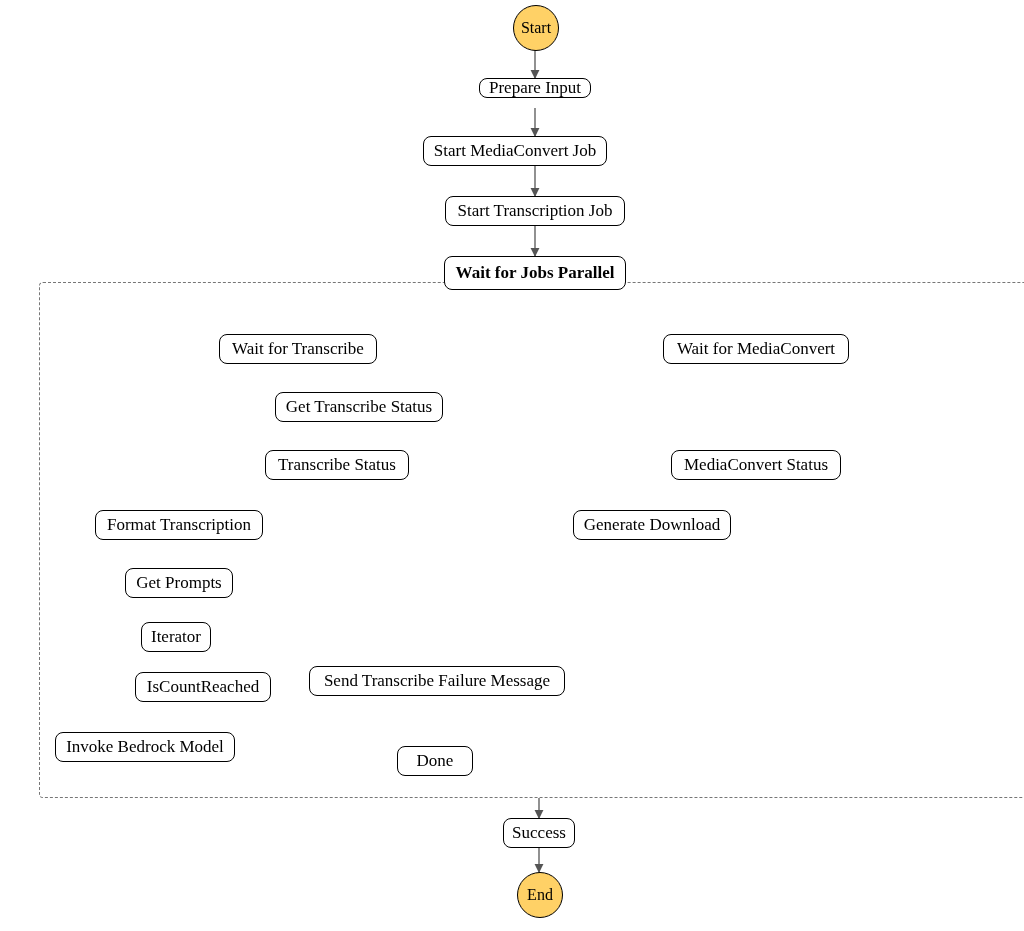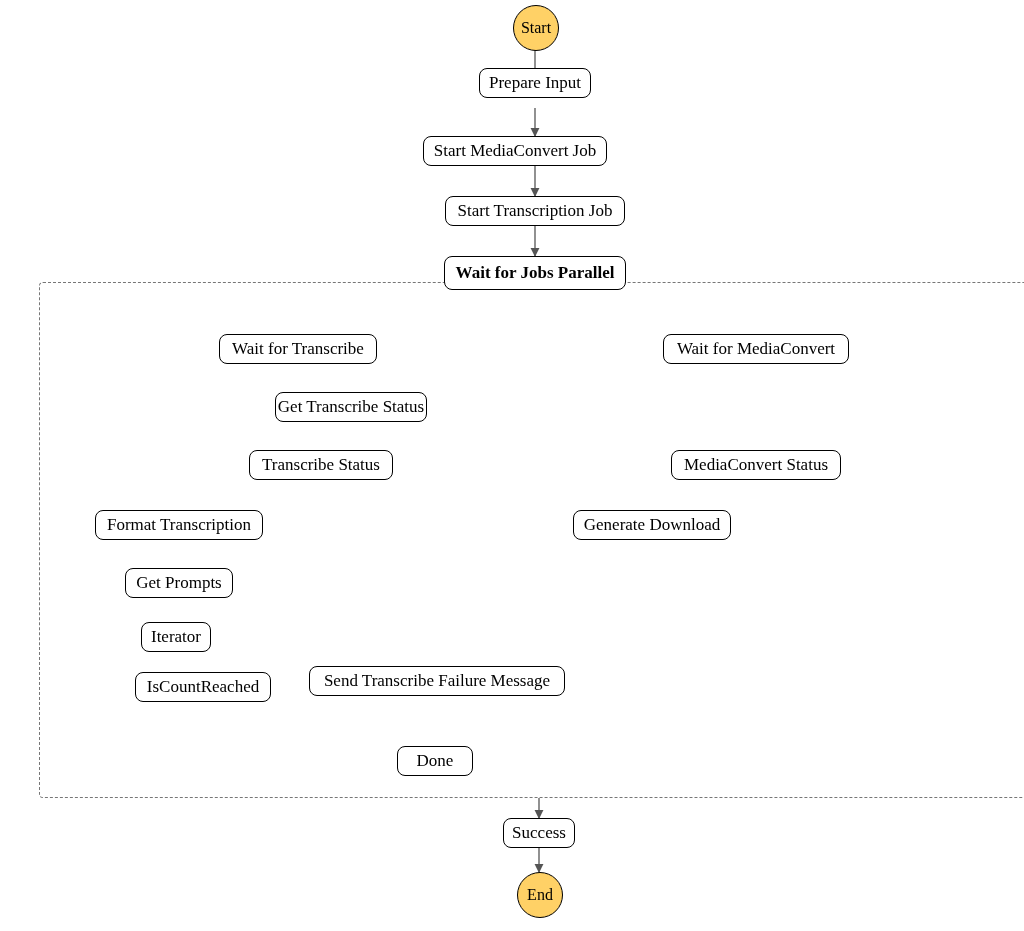--- a/index.html
+++ b/index.html
@@ -82,7 +82,7 @@
     <span>End</span>
   </div>
 
-  <div class="node" style="left:452px;top:68px;width:112px;height:30px;">Prepare Input</div>
+  <div class="node" style="left:452px;top:78px;width:112px;height:20px;">Prepare Input</div>
   <div class="node" style="left:396px;top:136px;width:184px;height:30px;">Start MediaConvert Job</div>
   <div class="node" style="left:418px;top:196px;width:180px;height:30px;">Start Transcription Job</div>
   <div class="node bold" style="left:417px;top:256px;width:182px;height:34px;">Wait for Jobs Parallel</div>

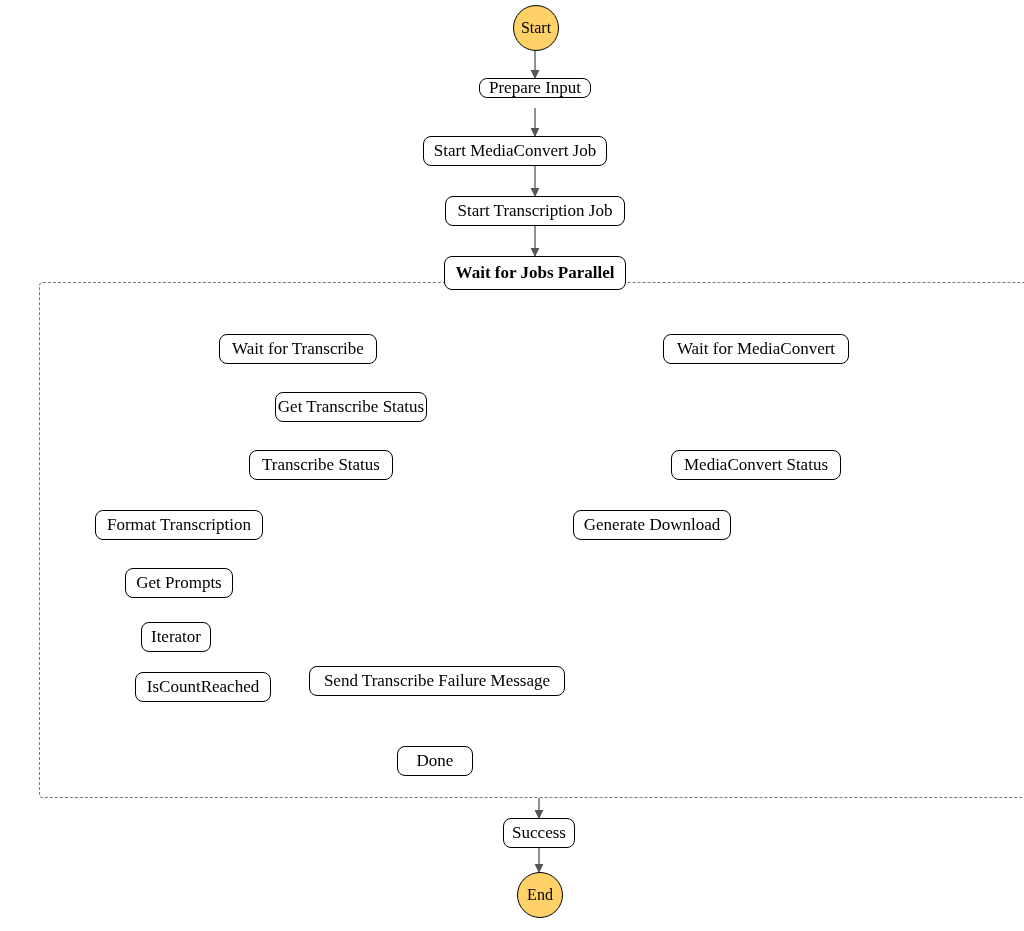--- a/index.html
+++ b/index.html
@@ -88,7 +88,7 @@
   <div class="node bold" style="left:417px;top:256px;width:182px;height:34px;">Wait for Jobs Parallel</div>
 
   <div class="node" style="left:192px;top:334px;width:158px;height:30px;">Wait for Transcribe</div>
-  <div class="node" style="left:248px;top:392px;width:152px;height:30px;text-align:center;">Get Transcribe Status</div>
+  <div class="node" style="left:248px;top:392px;width:168px;height:30px;text-align:center;">Get Transcribe Status</div>
   <div class="node" style="left:222px;top:450px;width:144px;height:30px;">Transcribe Status</div>
   <div class="node" style="left:68px;top:510px;width:168px;height:30px;">Format Transcription</div>
   <div class="node" style="left:98px;top:568px;width:108px;height:30px;">Get Prompts</div>

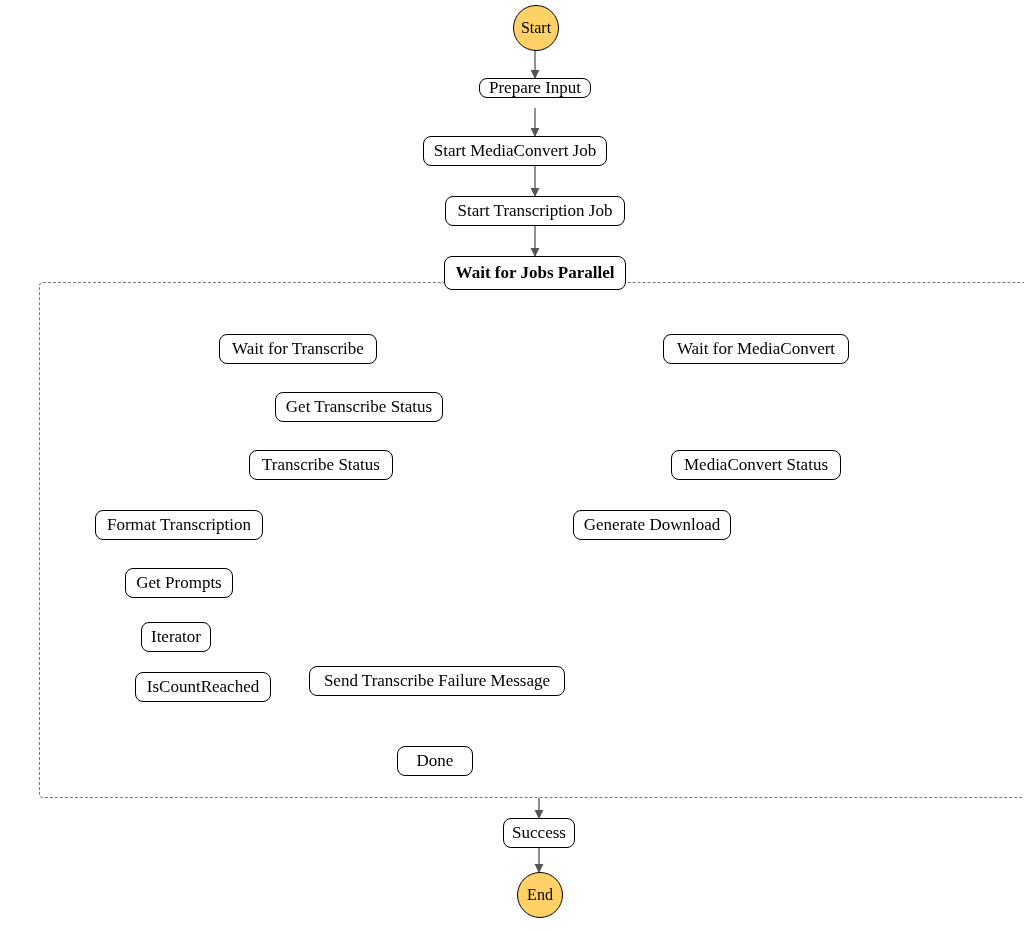--- a/index.html
+++ b/index.html
@@ -89,7 +89,7 @@
 
   <div class="node" style="left:192px;top:334px;width:158px;height:30px;">Wait for Transcribe</div>
   <div class="node" style="left:248px;top:392px;width:168px;height:30px;text-align:center;">Get Transcribe Status</div>
-  <div class="node" style="left:222px;top:450px;width:144px;height:30px;">Transcribe Status</div>
+  <div class="node" style="left:238px;top:450px;width:144px;height:30px;">Transcribe Status</div>
   <div class="node" style="left:68px;top:510px;width:168px;height:30px;">Format Transcription</div>
   <div class="node" style="left:98px;top:568px;width:108px;height:30px;">Get Prompts</div>
   <div class="node" style="left:114px;top:622px;width:70px;height:30px;">Iterator</div>

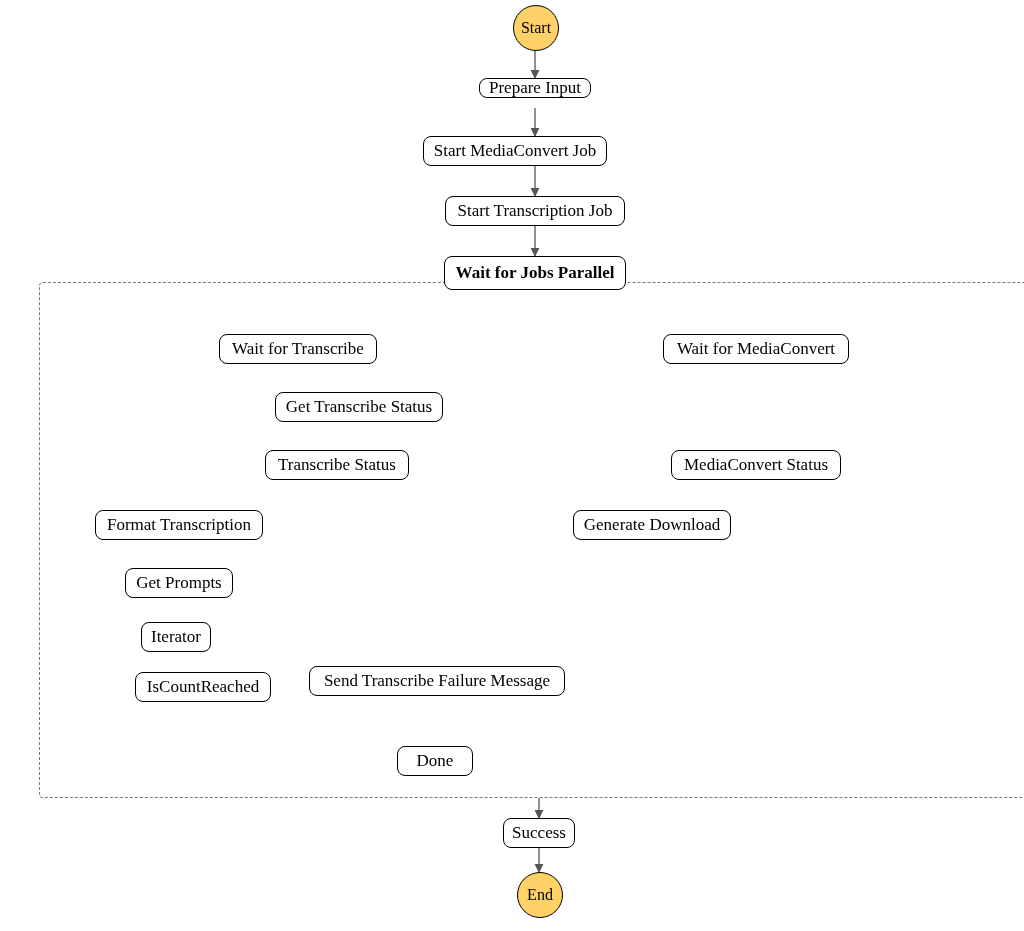--- a/index.html
+++ b/index.html
@@ -94,6 +94,7 @@
   <div class="node" style="left:98px;top:568px;width:108px;height:30px;">Get Prompts</div>
   <div class="node" style="left:114px;top:622px;width:70px;height:30px;">Iterator</div>
   <div class="node" style="left:108px;top:672px;width:136px;height:30px;">IsCountReached</div>
+  <div class="node" style="left:28px;top:732px;width:180px;height:30px;">Invoke Bedrock Model</div>
   <div class="node" style="left:282px;top:666px;width:256px;height:30px;">Send Transcribe Failure Message</div>
   <div class="node" style="left:370px;top:746px;width:76px;height:30px;">Done</div>
 

